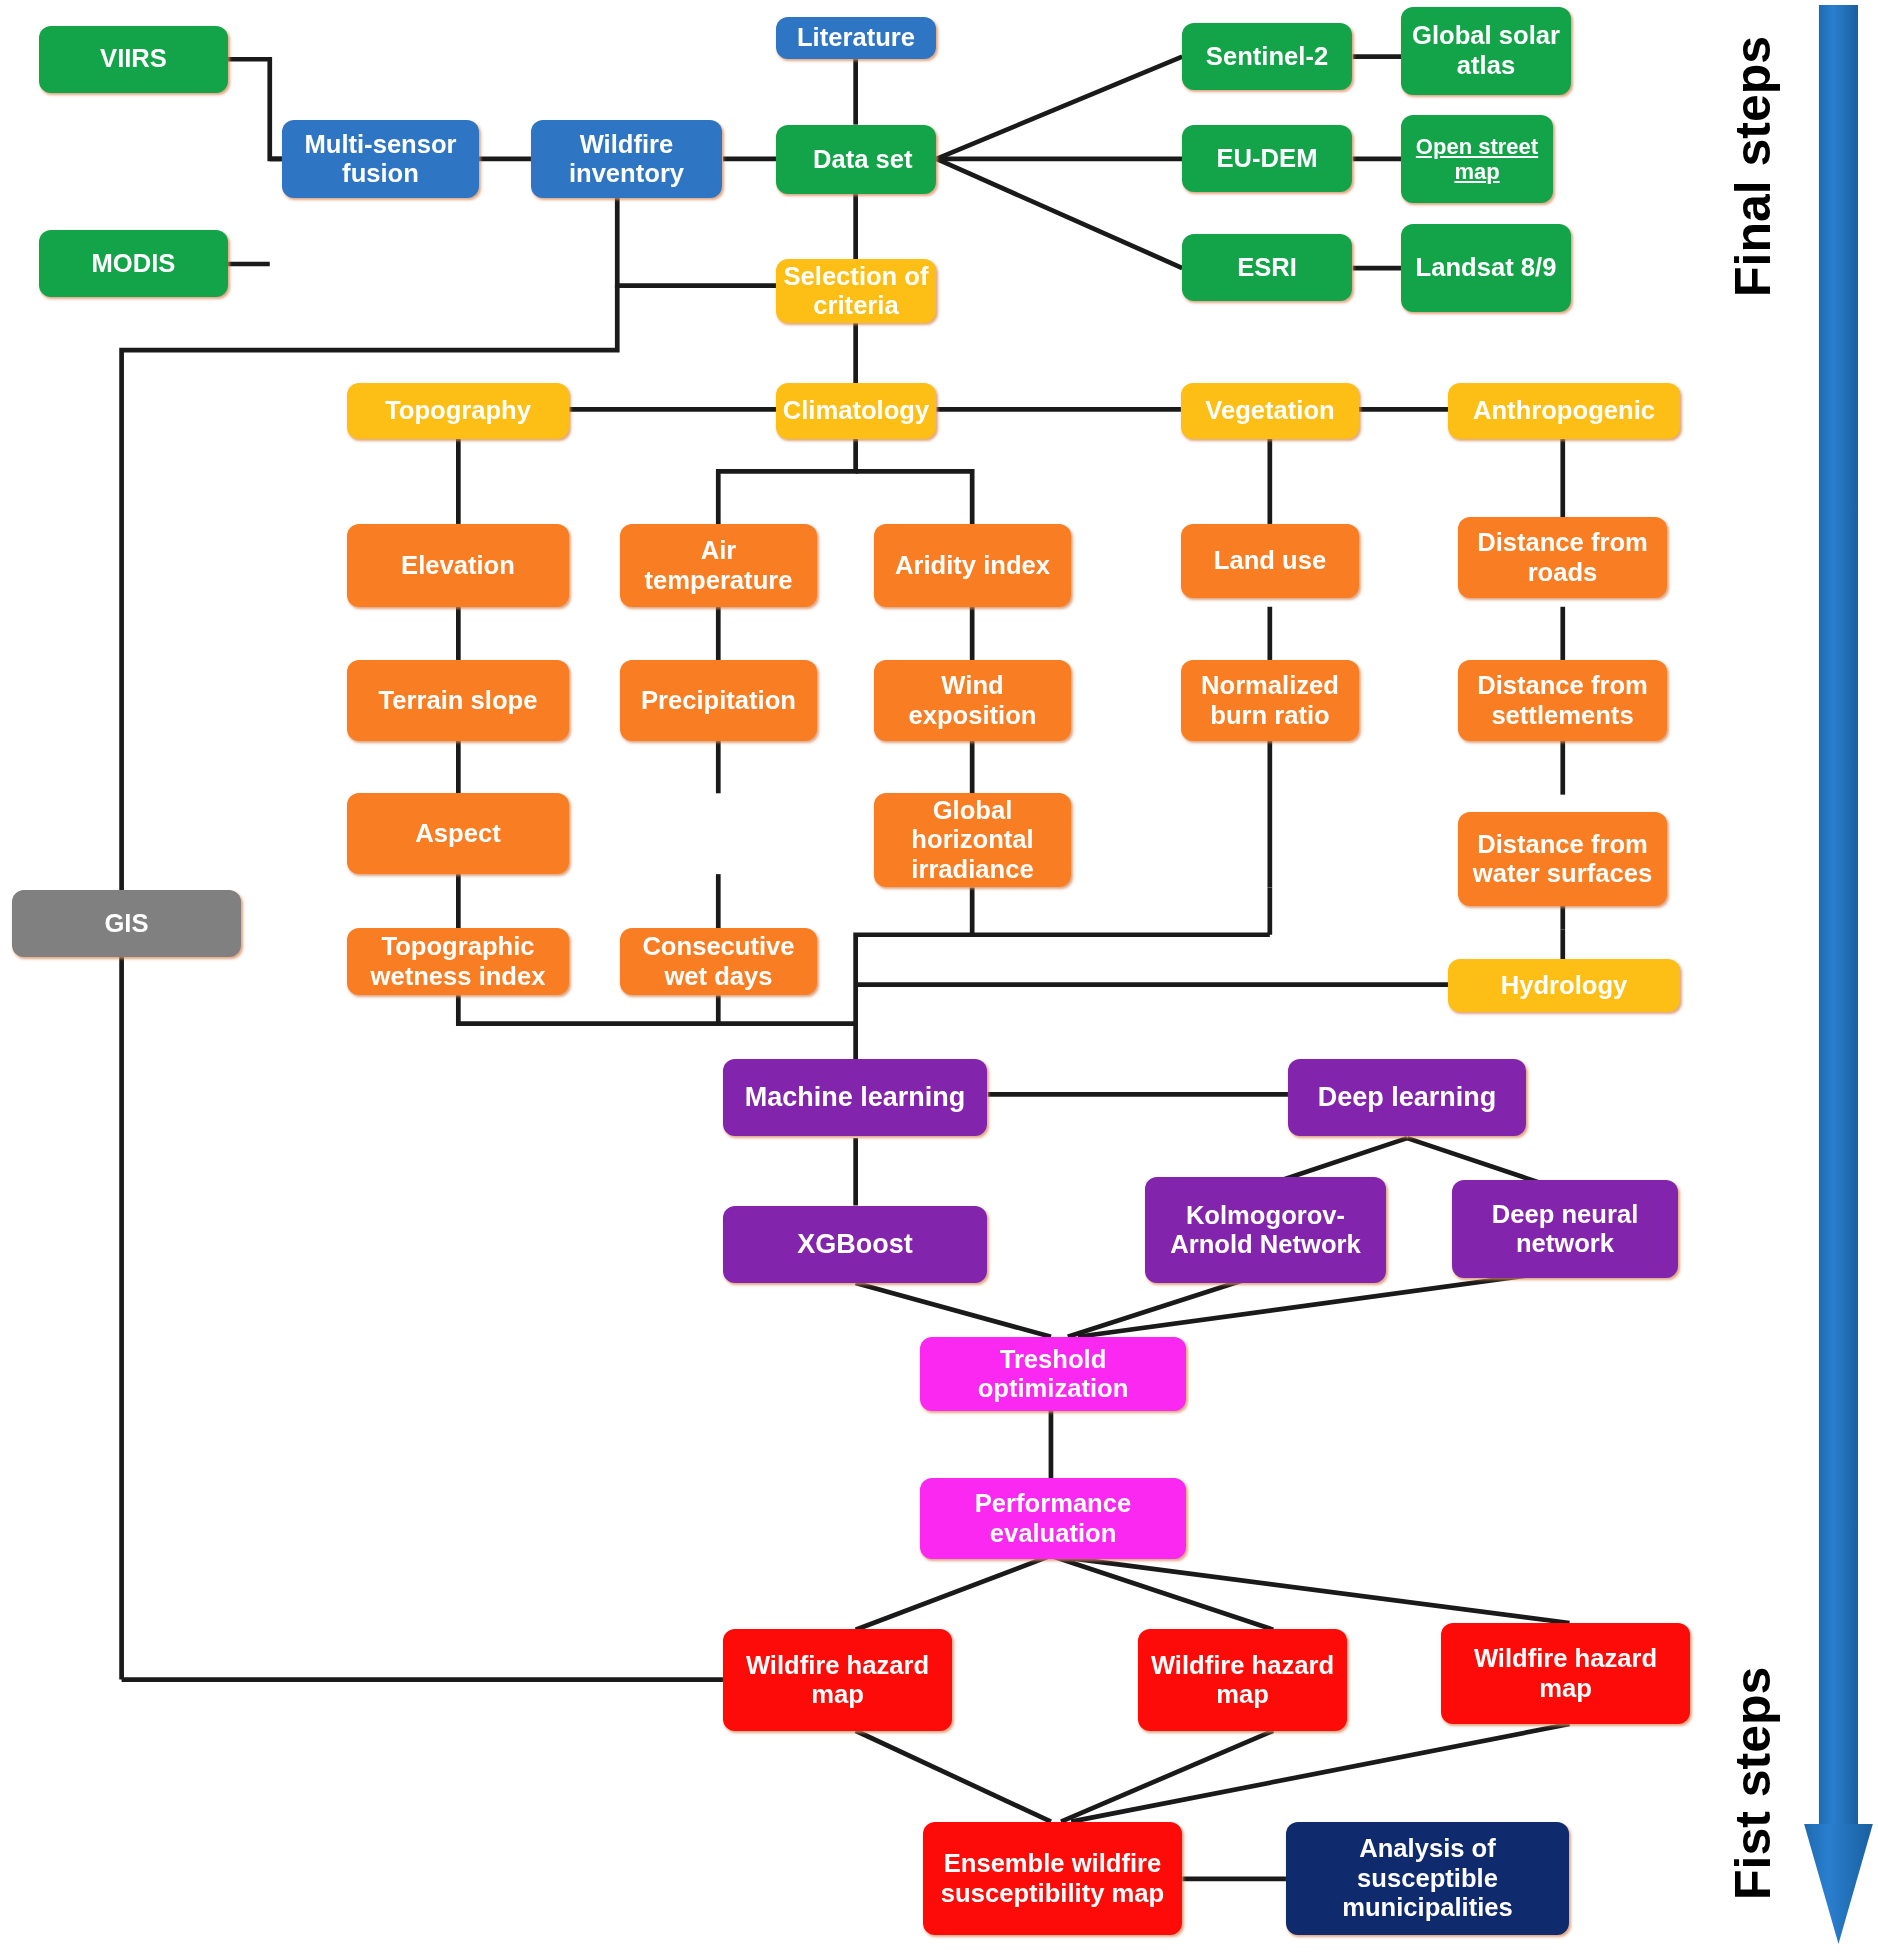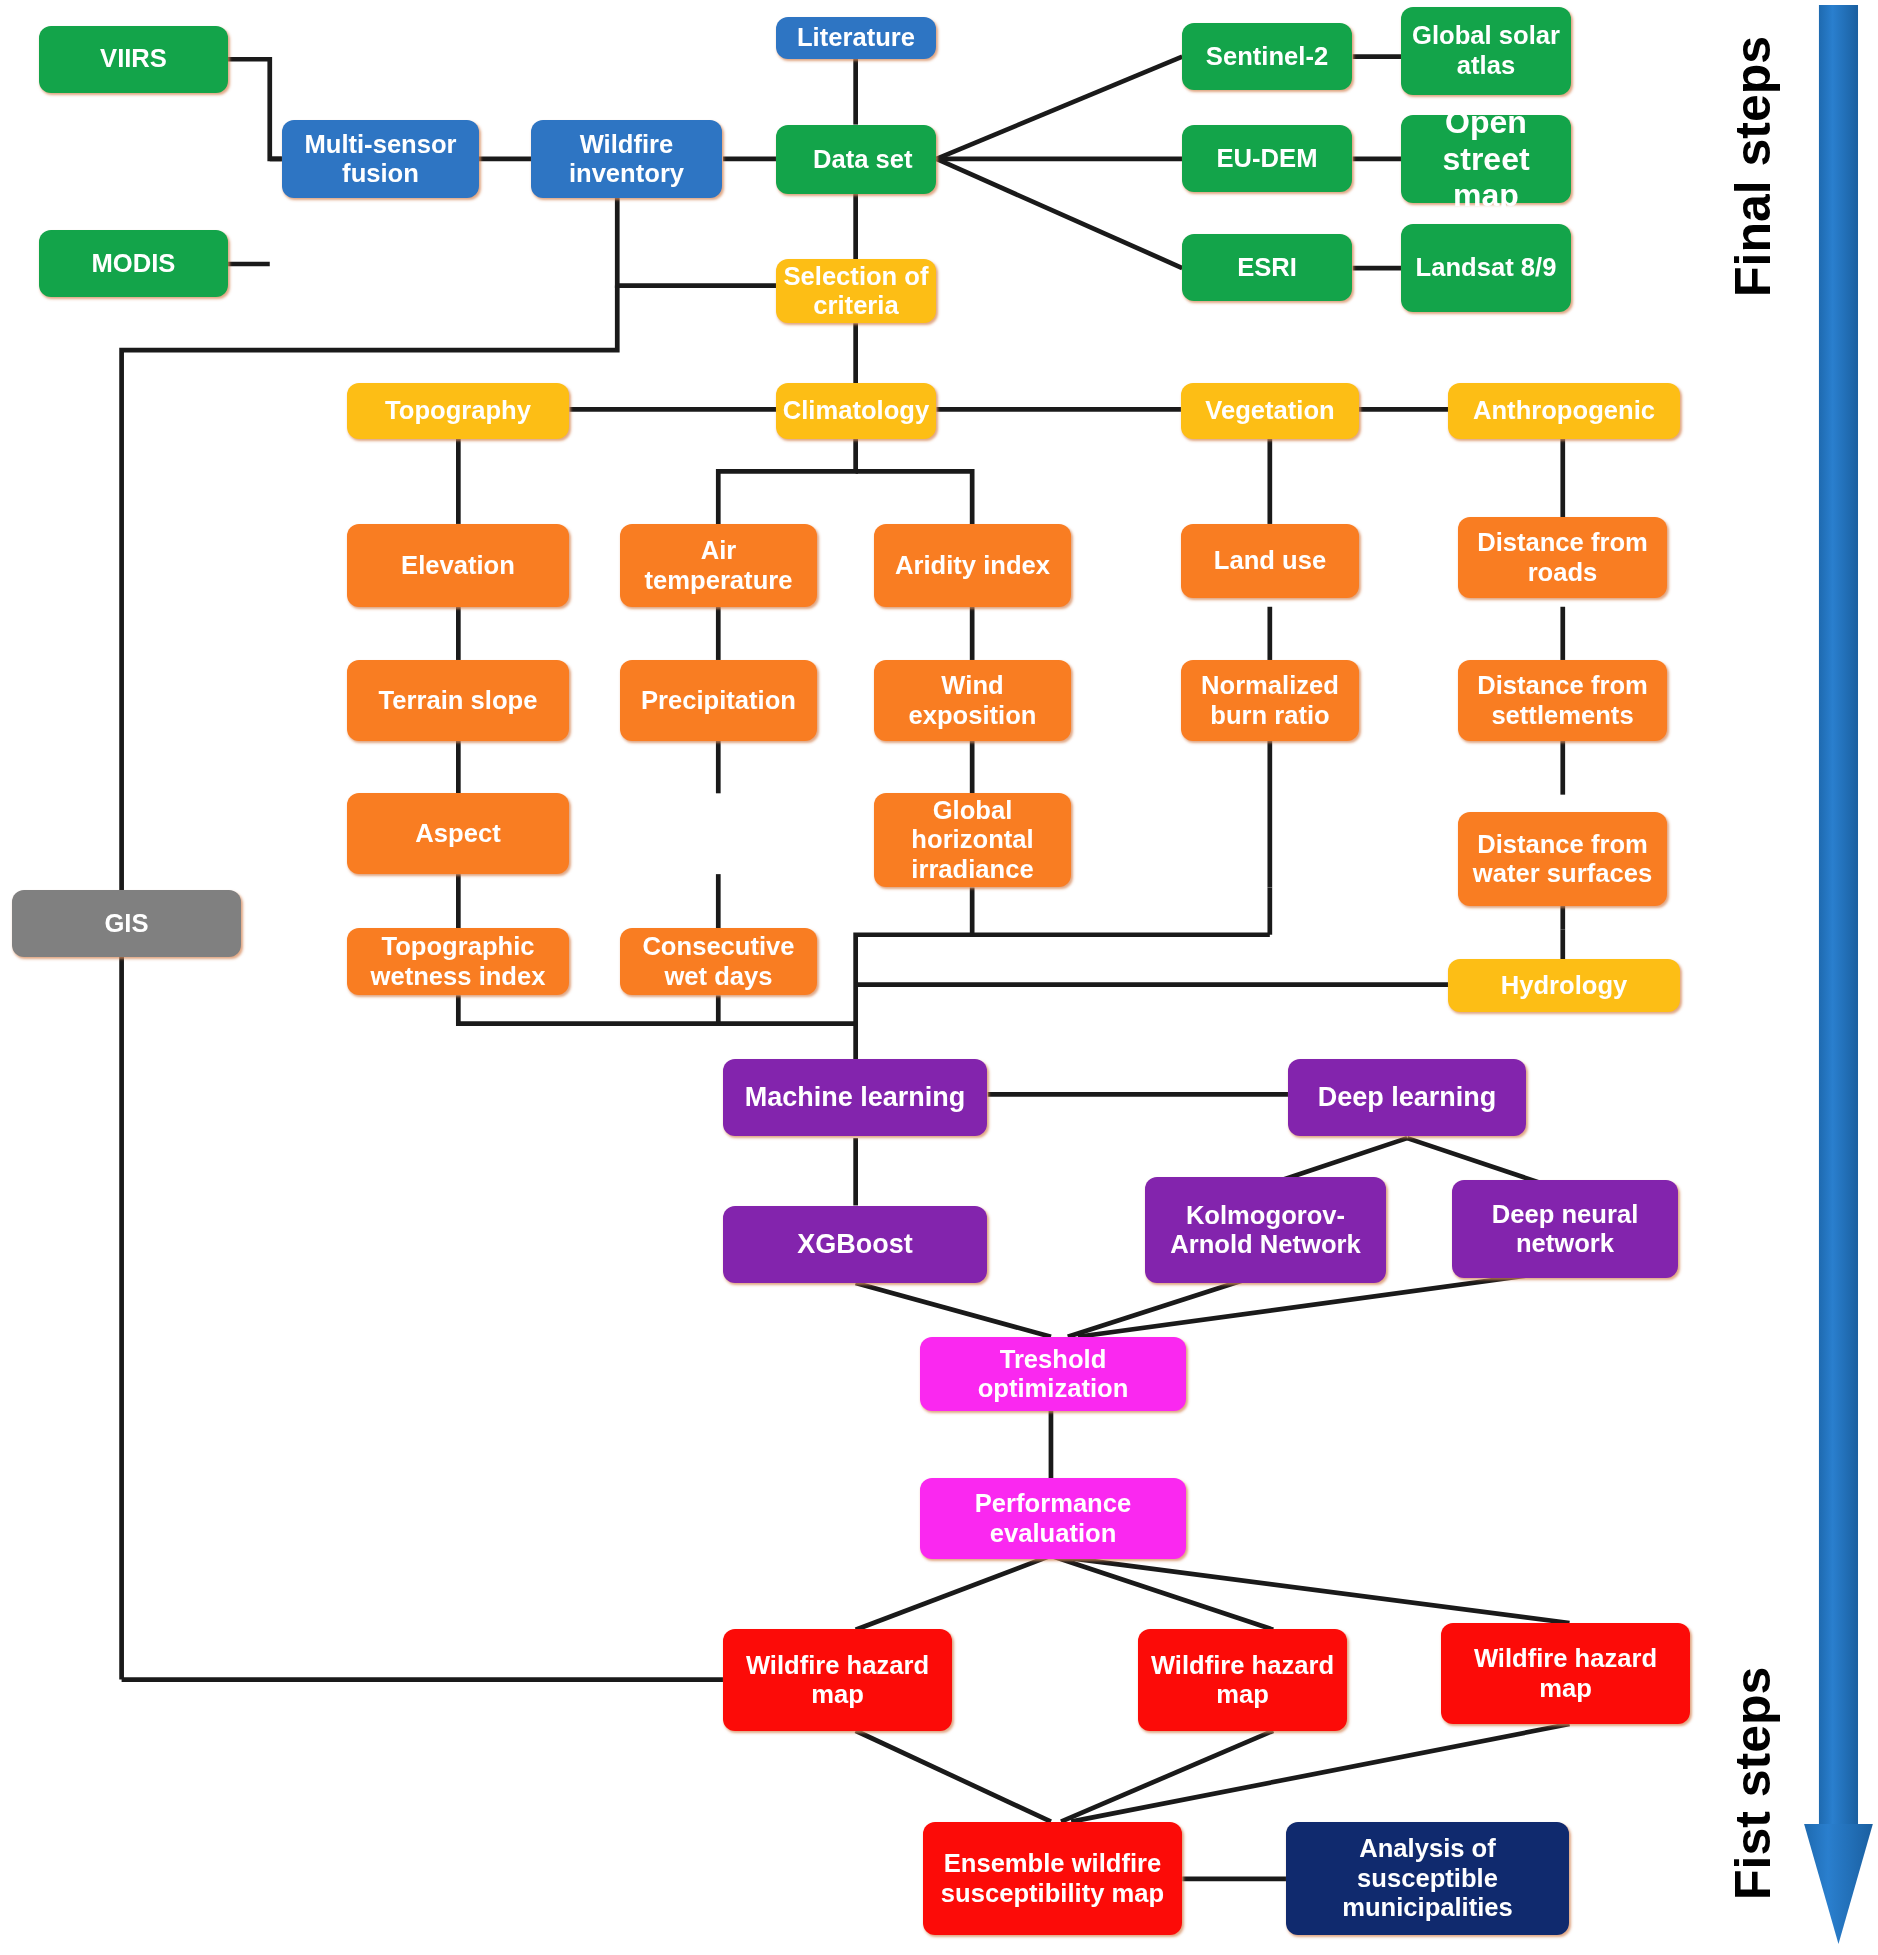--- a/index.html
+++ b/index.html
@@ -160,7 +160,7 @@
     <span>EU-DEM</span>
     </div>
 
-  <div class="node green" style="left:1401px;top:115px;width:170px;height:88px;font-size:32px;">
+  <div class="node green" style="left:1401px;top:115px;width:152px;height:88px;font-size:22px;text-decoration:underline;">
     <span>Open street map</span>
     </div>
 

